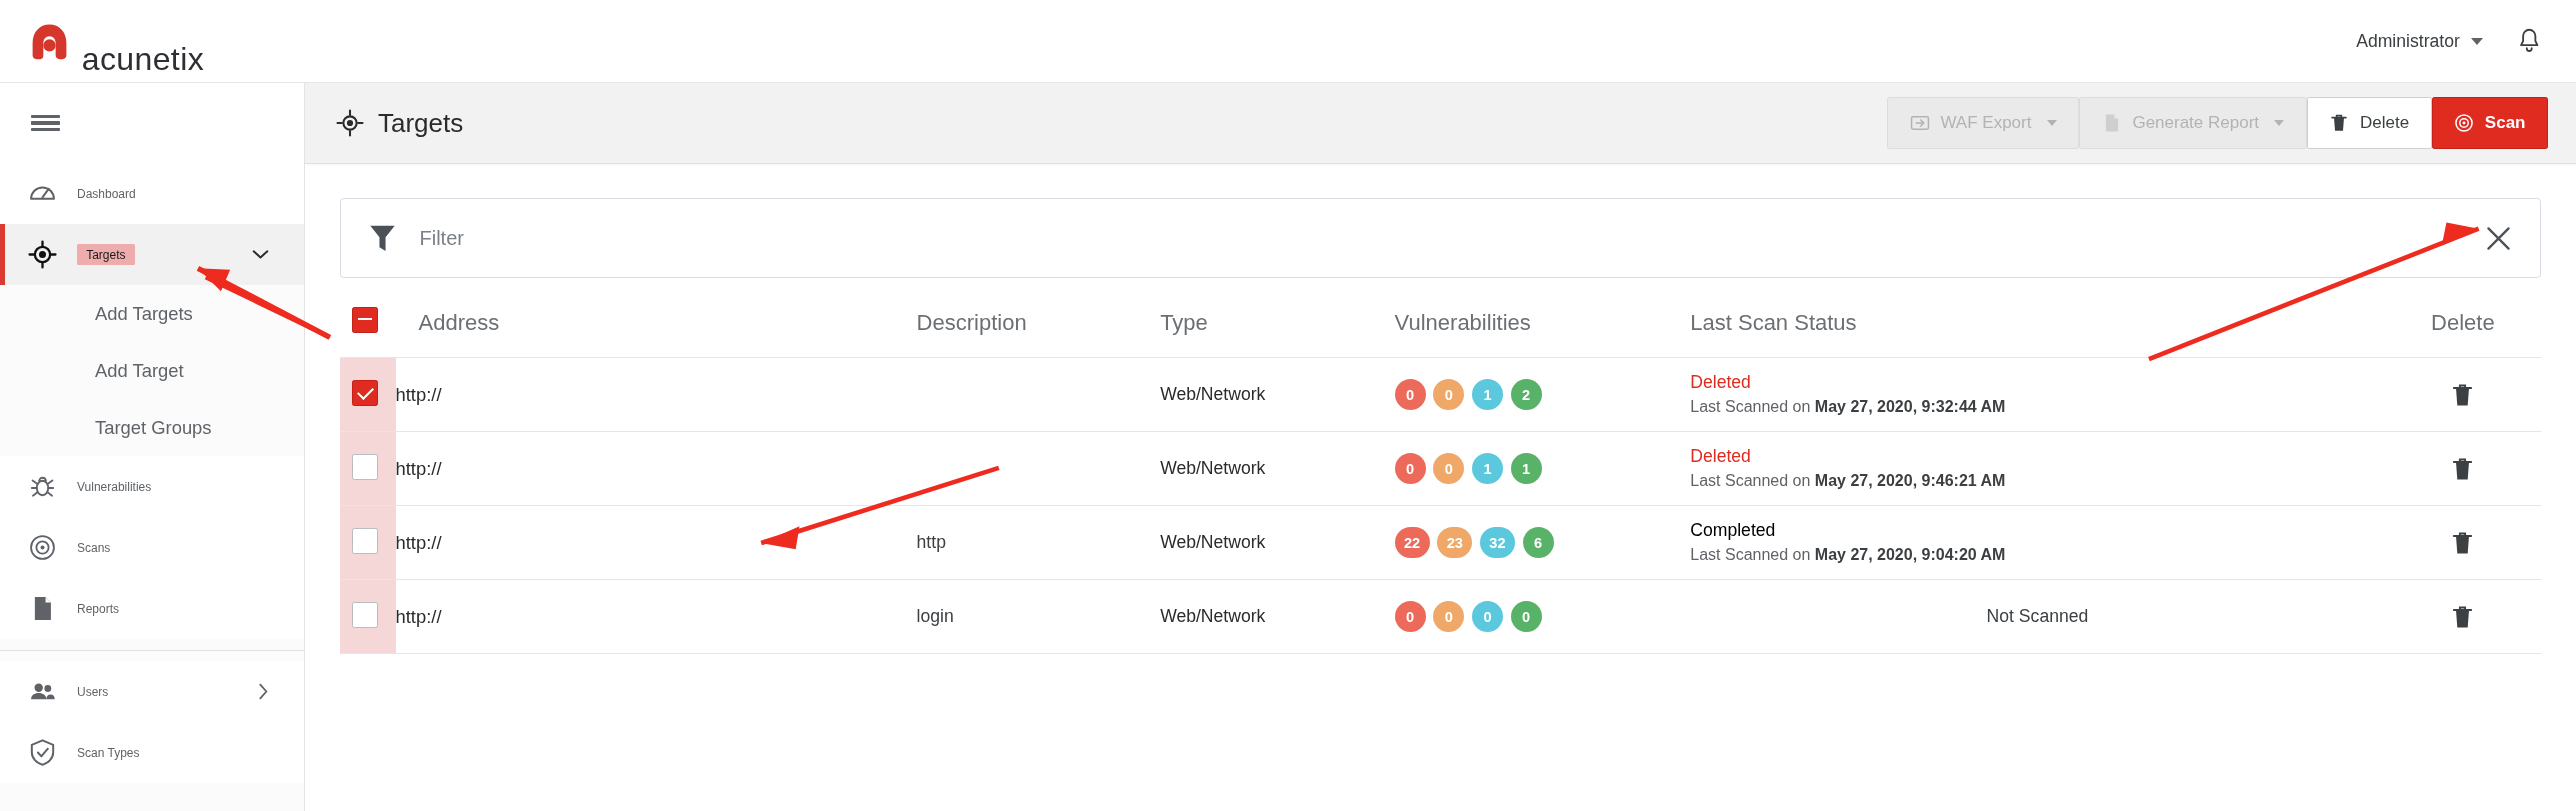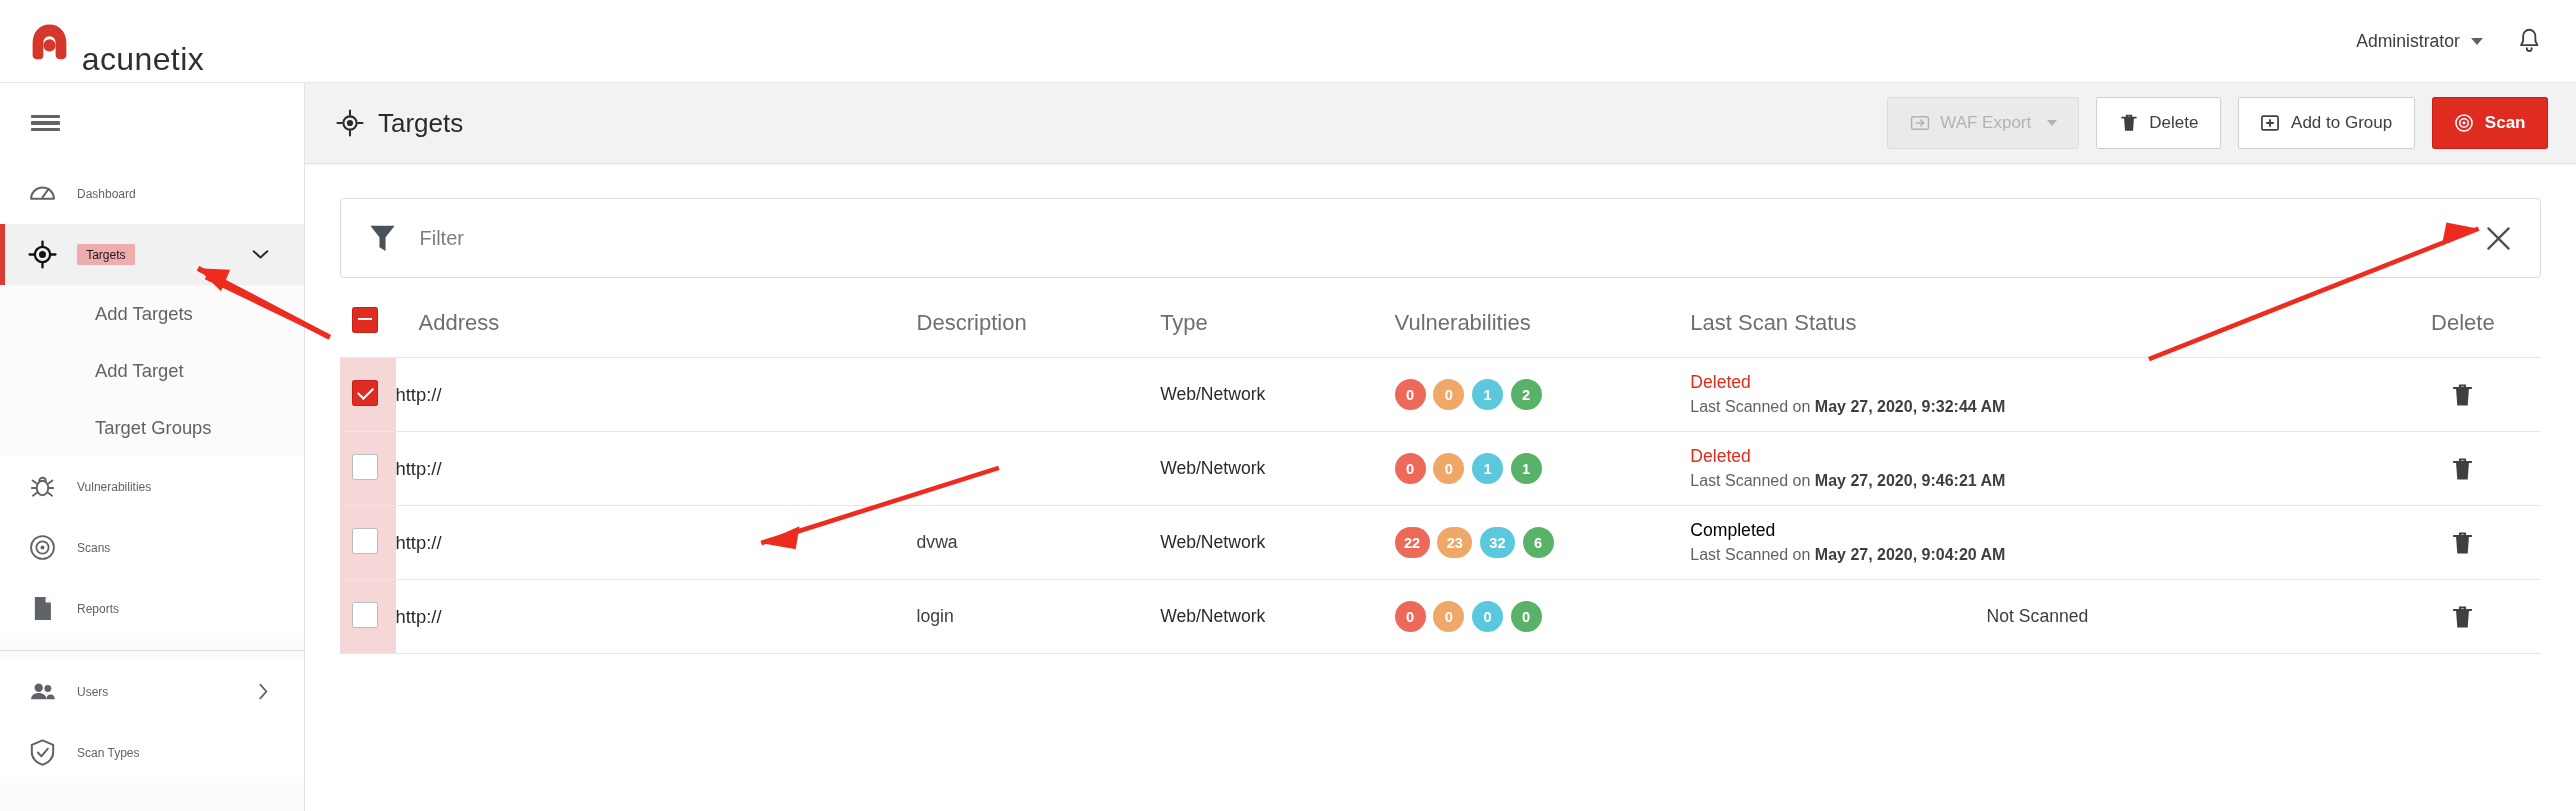--- a/index.html
+++ b/index.html
@@ -130,7 +130,7 @@
   }
   .page-title-wrap { display: flex; align-items: center; gap: 14px; }
   .page-title { font-size: 26px; color: #2b2b2b; font-weight: 400; }
-  .toolbar { margin-left: auto; display: flex; align-items: flex-start; gap: 17px; }
+  .toolbar { margin-left: auto; display: flex; align-items: flex-start; }
 
   .btn {
     height: 52px;

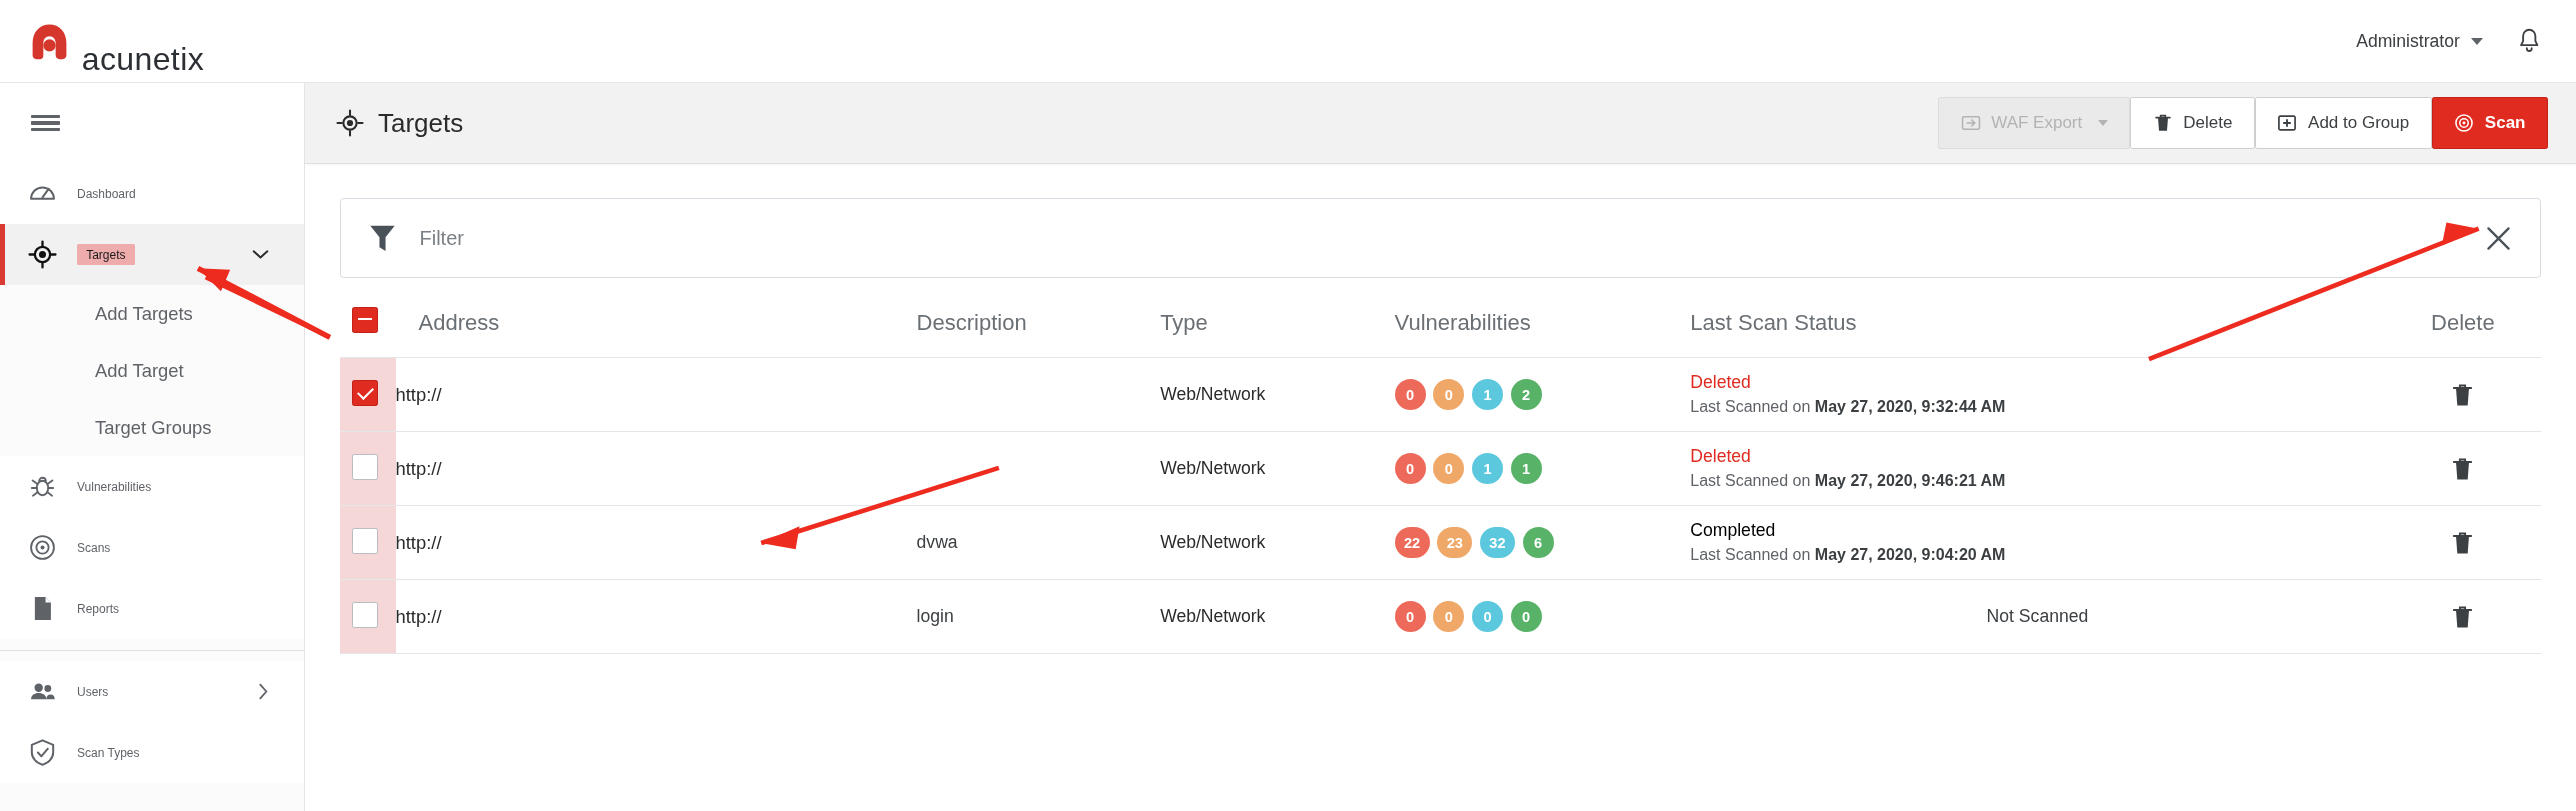--- a/index.html
+++ b/index.html
@@ -405,6 +405,14 @@
           <span class="bcaret"></span>
         </div>
 
+        <div class="btn disabled">
+          <svg class="bico" viewBox="0 0 26 26">
+            <path d="M5 2 L16 2 L21 7 L21 24 L5 24 Z" fill="#cfcfcf"></path>
+            <path d="M16 2 L16 7 L21 7" fill="#eaeaea"></path>
+          </svg>
+          <span>Generate Report</span>
+          <span class="bcaret"></span>
+        </div>
 
         <div class="btn">
           <svg class="bico" viewBox="0 0 26 26">

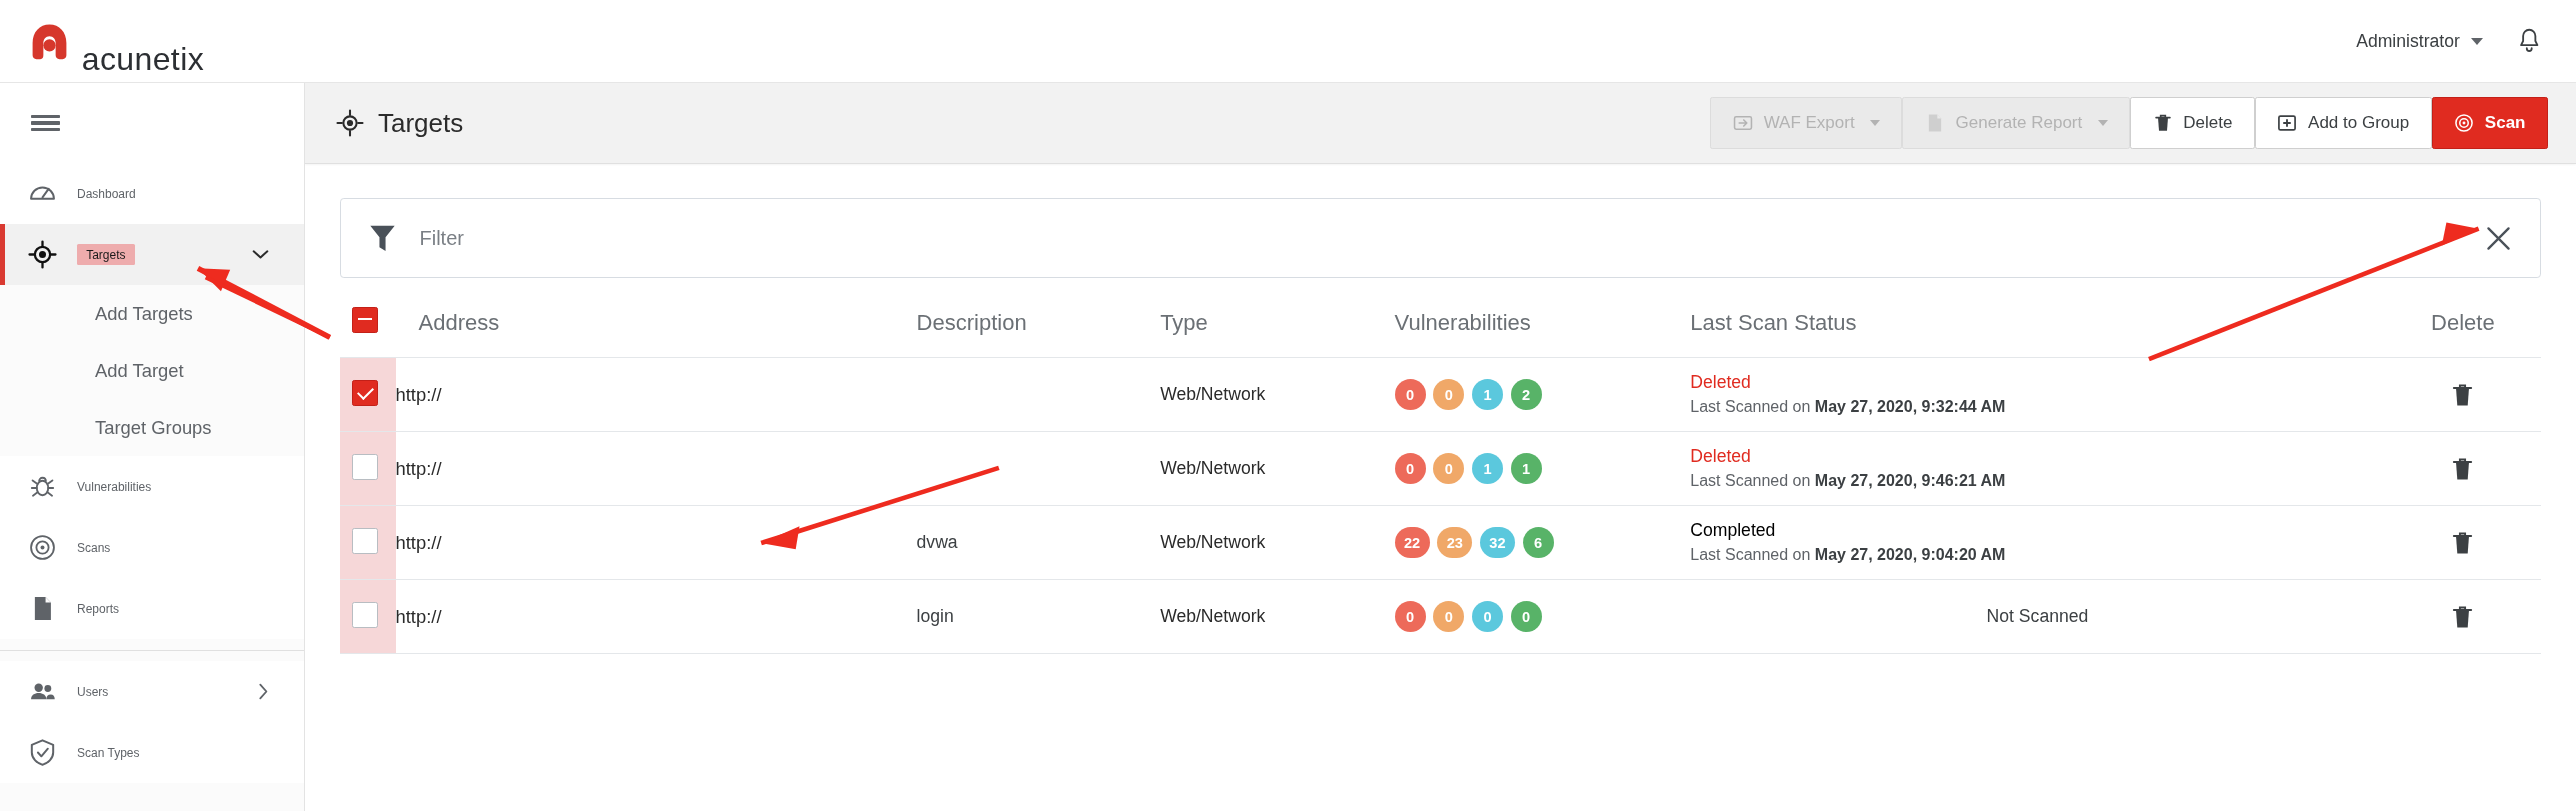--- a/index.html
+++ b/index.html
@@ -423,13 +423,6 @@
           <span>Delete</span>
         </div>
 
-        <div class="btn">
-          <svg class="bico" viewBox="0 0 26 26">
-            <rect x="2.5" y="4" width="21" height="18" rx="2" fill="none" stroke="#3c4043" stroke-width="2.2"></rect>
-            <path d="M13 9 L13 17 M9 13 L17 13" stroke="#3c4043" stroke-width="2.4" stroke-linecap="round"></path>
-          </svg>
-          <span>Add to Group</span>
-        </div>
 
         <div class="btn primary">
           <svg class="bico" viewBox="0 0 26 26">

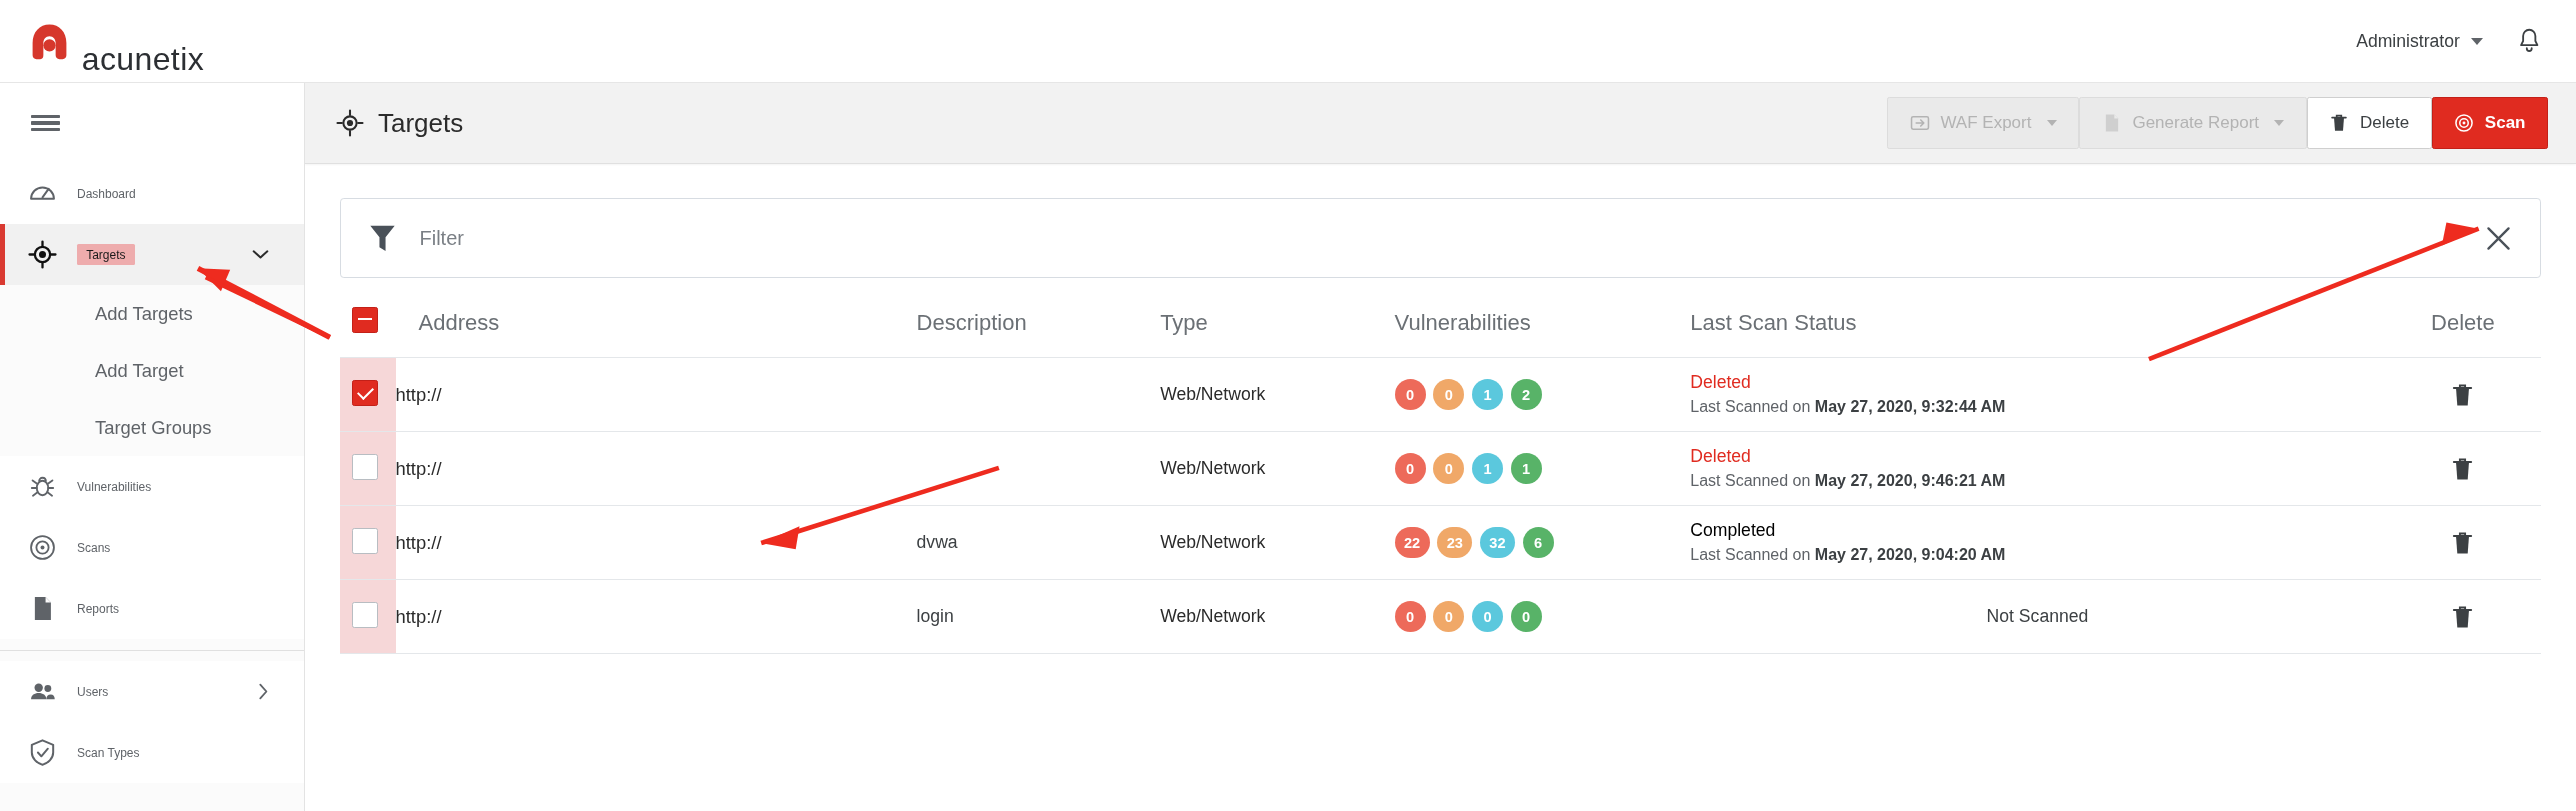--- a/index.html
+++ b/index.html
@@ -524,7 +524,7 @@
             <tr>
               <td class="chk-cell"><span class="cbox"></span></td>
               <td class="addr">http://</td>
-              <td class="desc">dvwa</td>
+              <td class="desc">http</td>
               <td class="type">Web/Network</td>
               <td>
                 <div class="pills">

